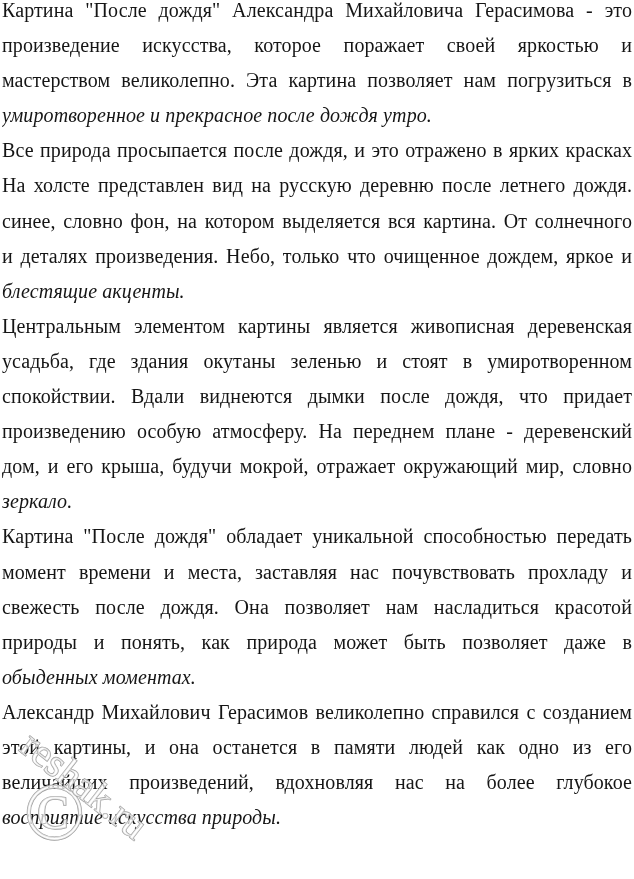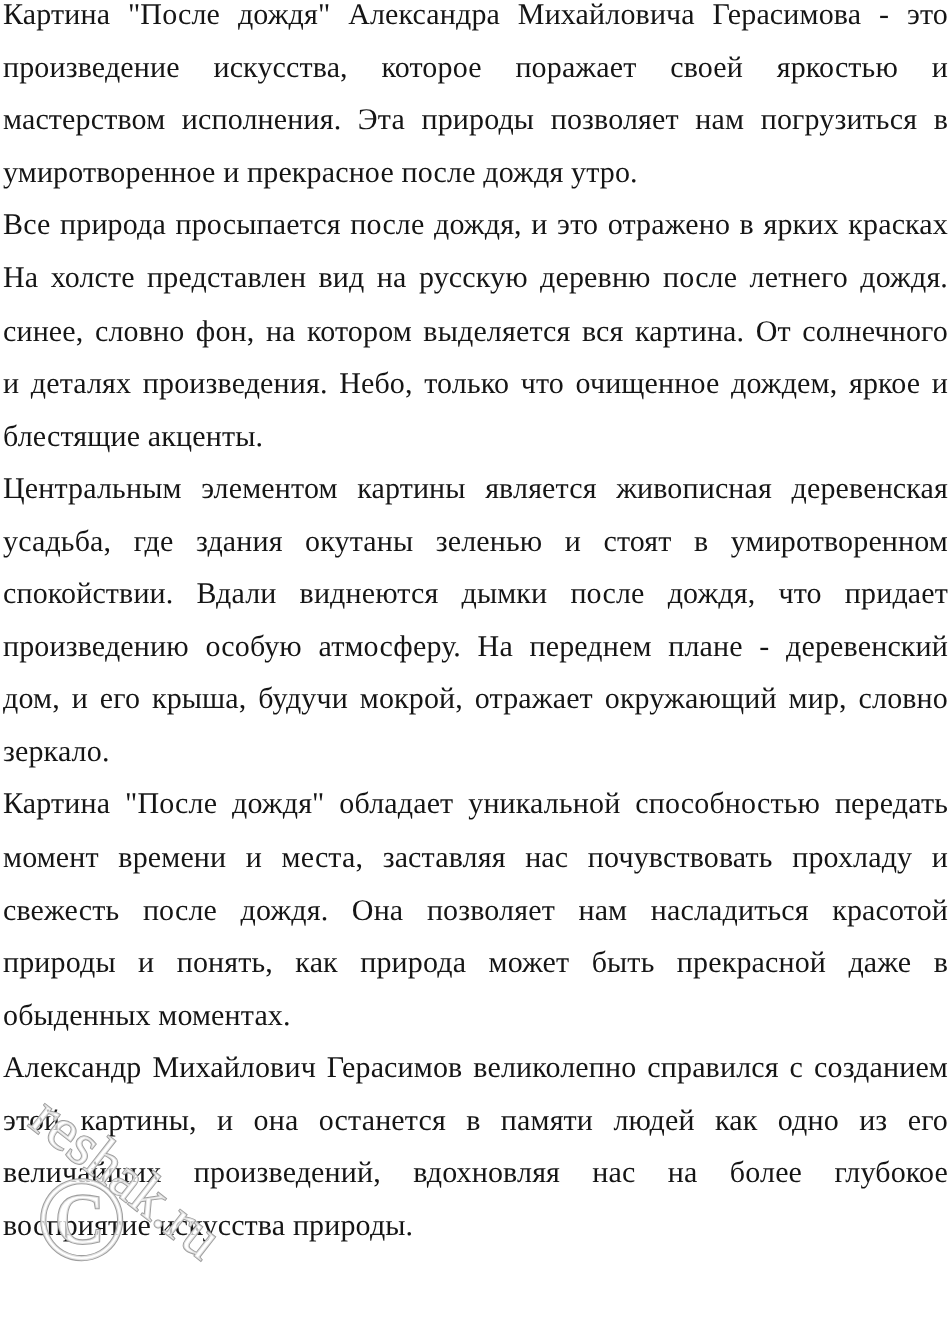--- a/index.html
+++ b/index.html
@@ -61,7 +61,7 @@
       <div class="paragraph">
         <div class="line">Картина "После дождя" Александра Михайловича Герасимова - это</div>
         <div class="line">произведение искусства, которое поражает своей яркостью и</div>
-        <div class="line">мастерством исполнения. Эта природы позволяет нам погрузиться в</div>
+        <div class="line">мастерством великолепно. Эта картина позволяет нам погрузиться в</div>
         <div class="line last">умиротворенное и прекрасное после дождя утро.</div>
       </div>
       <div class="paragraph">

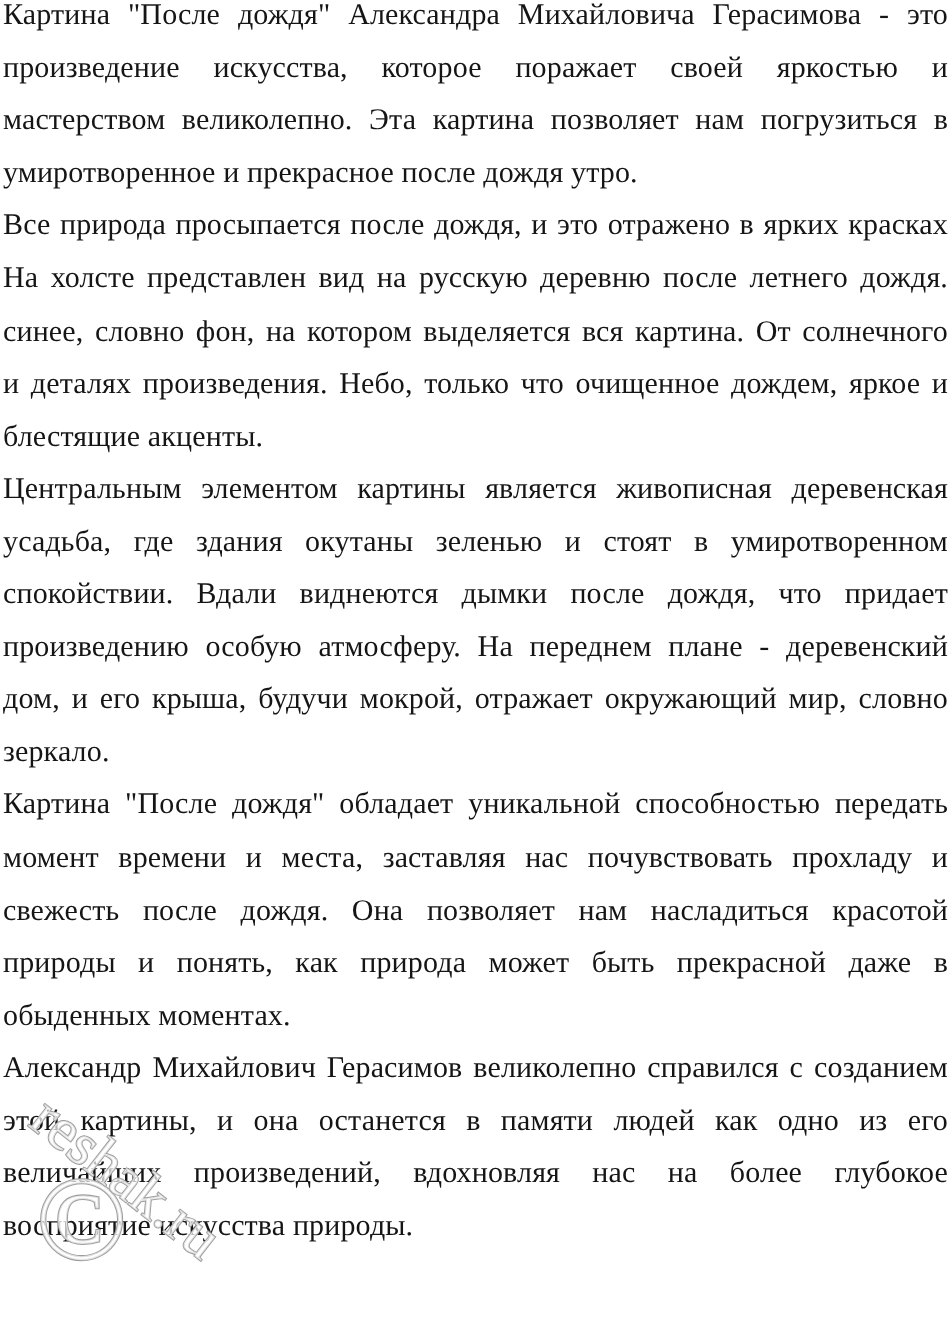--- a/index.html
+++ b/index.html
@@ -37,6 +37,7 @@
   .line.last {
     text-align: center;
     text-align-last: left;
+    font-style: italic;
   }
   .watermark {
     position: absolute;

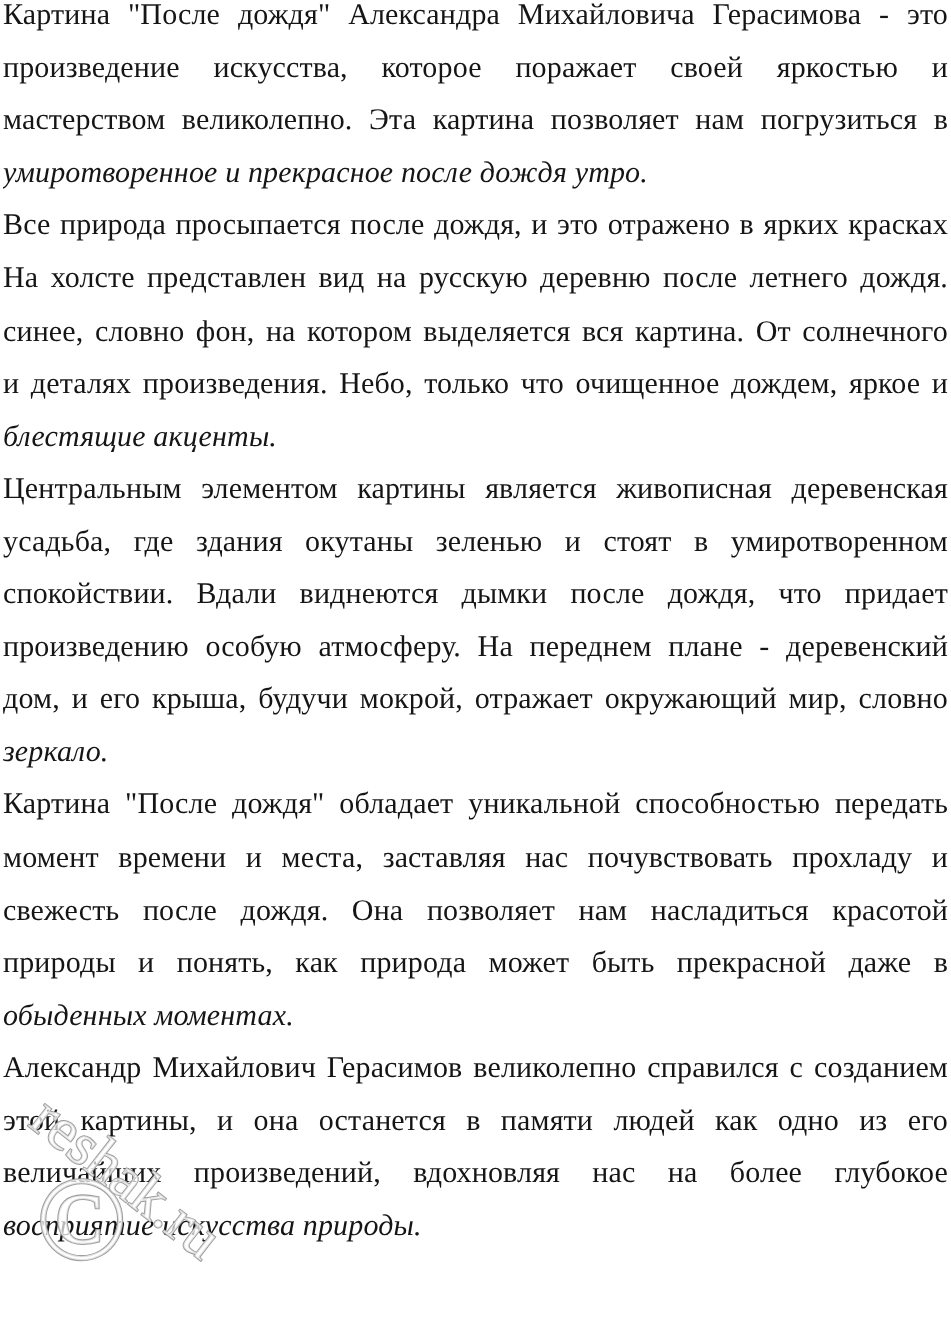--- a/index.html
+++ b/index.html
@@ -84,7 +84,7 @@
         <div class="line">Картина "После дождя" обладает уникальной способностью передать</div>
         <div class="line">момент времени и места, заставляя нас почувствовать прохладу и</div>
         <div class="line">свежесть после дождя. Она позволяет нам насладиться красотой</div>
-        <div class="line">природы и понять, как природа может быть прекрасной даже в</div>
+        <div class="line">природы и понять, как природа может быть позволяет даже в</div>
         <div class="line last">обыденных моментах.</div>
       </div>
       <div class="paragraph">

